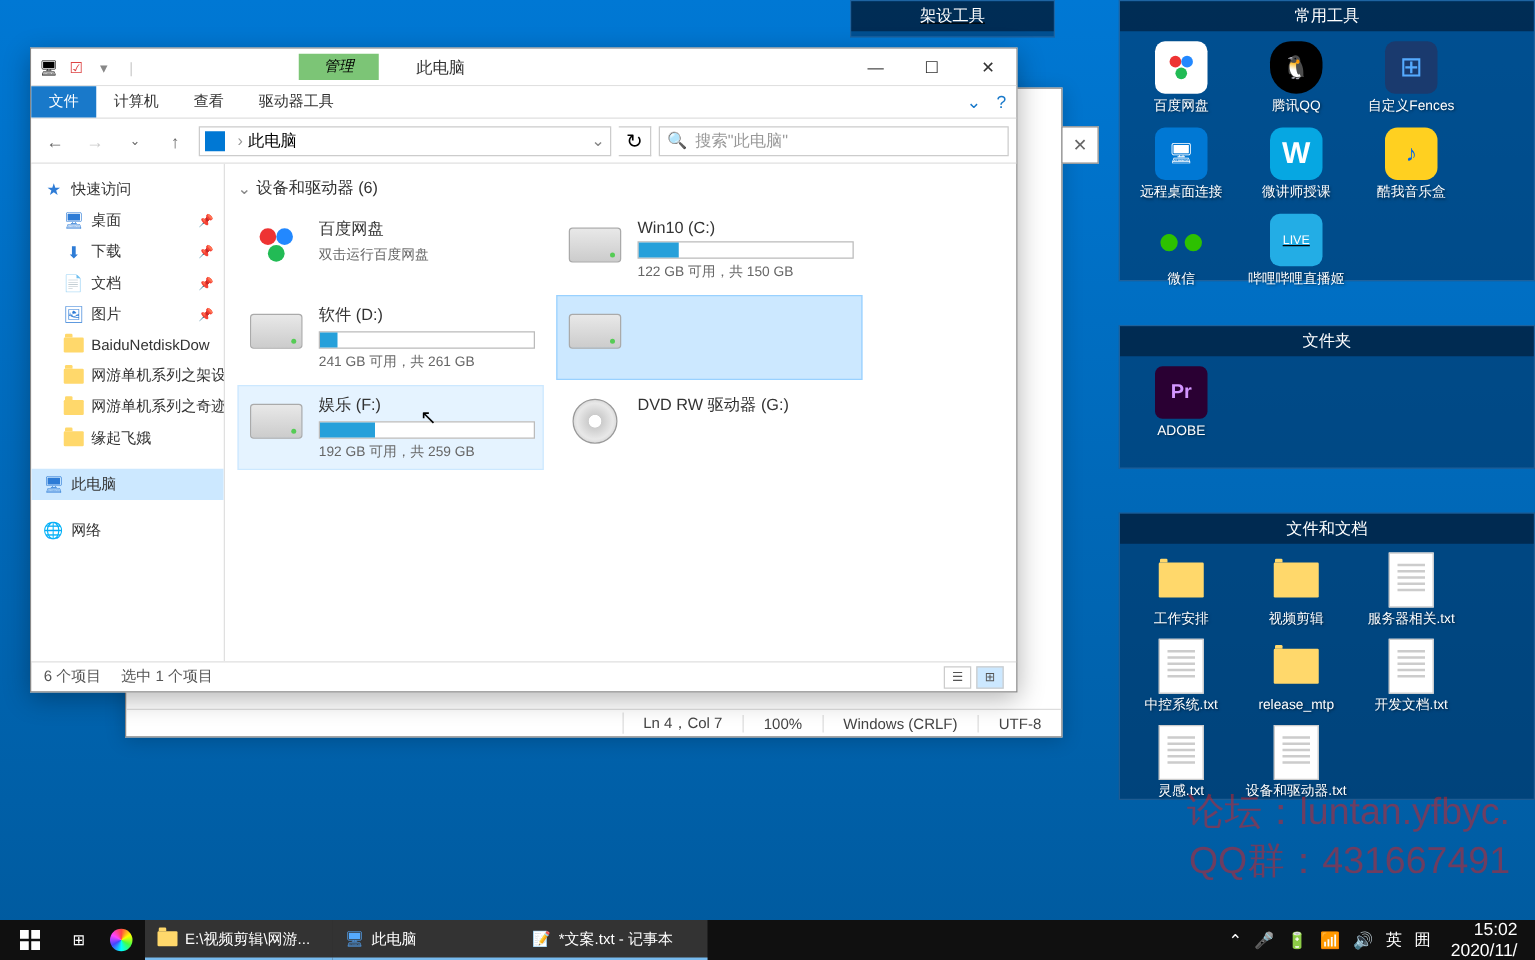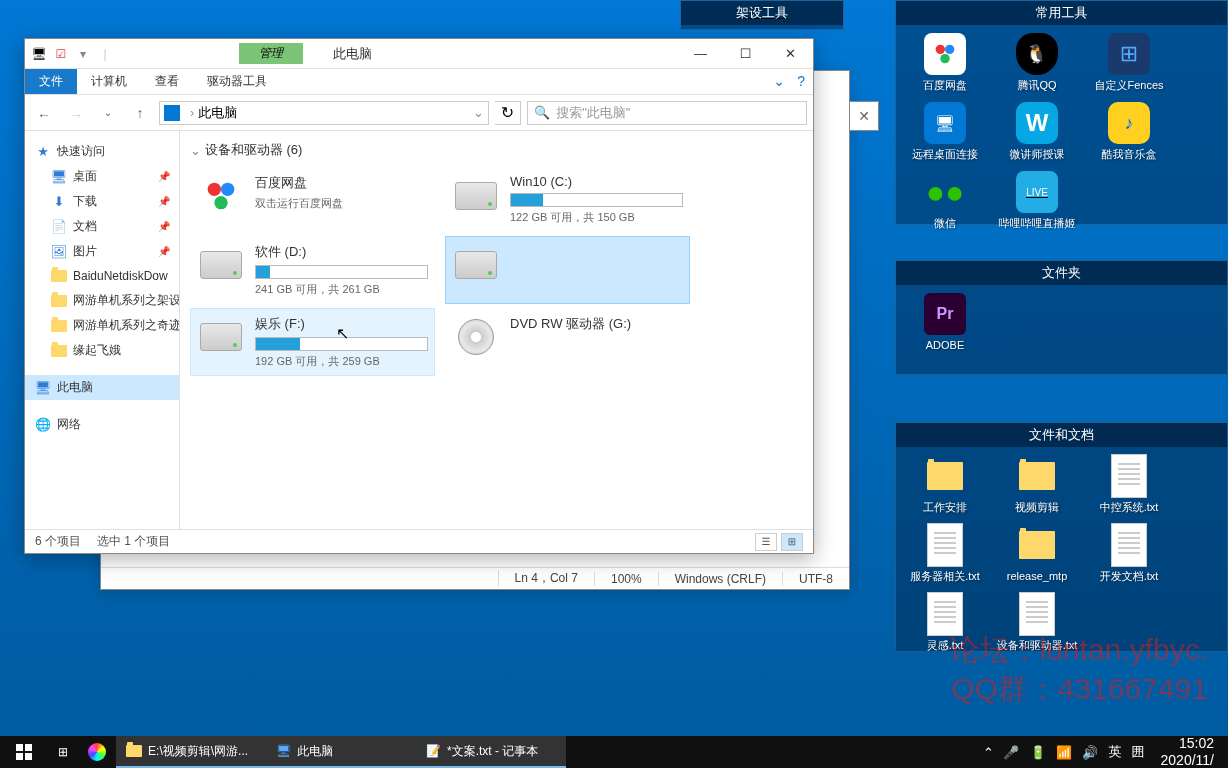--- a/index.html
+++ b/index.html
@@ -167,7 +167,7 @@
   </div>
 </div>
 
-<div class="fence" style="left:895px; top:410px; width:333px; height:230px;margin-top:12px;">
+<div class="fence" style="left:895px; top:410px; width:333px; height:230px;">
   <div class="fence-title">文件和文档</div>
   <div class="fence-items">
     <div class="fence-item">

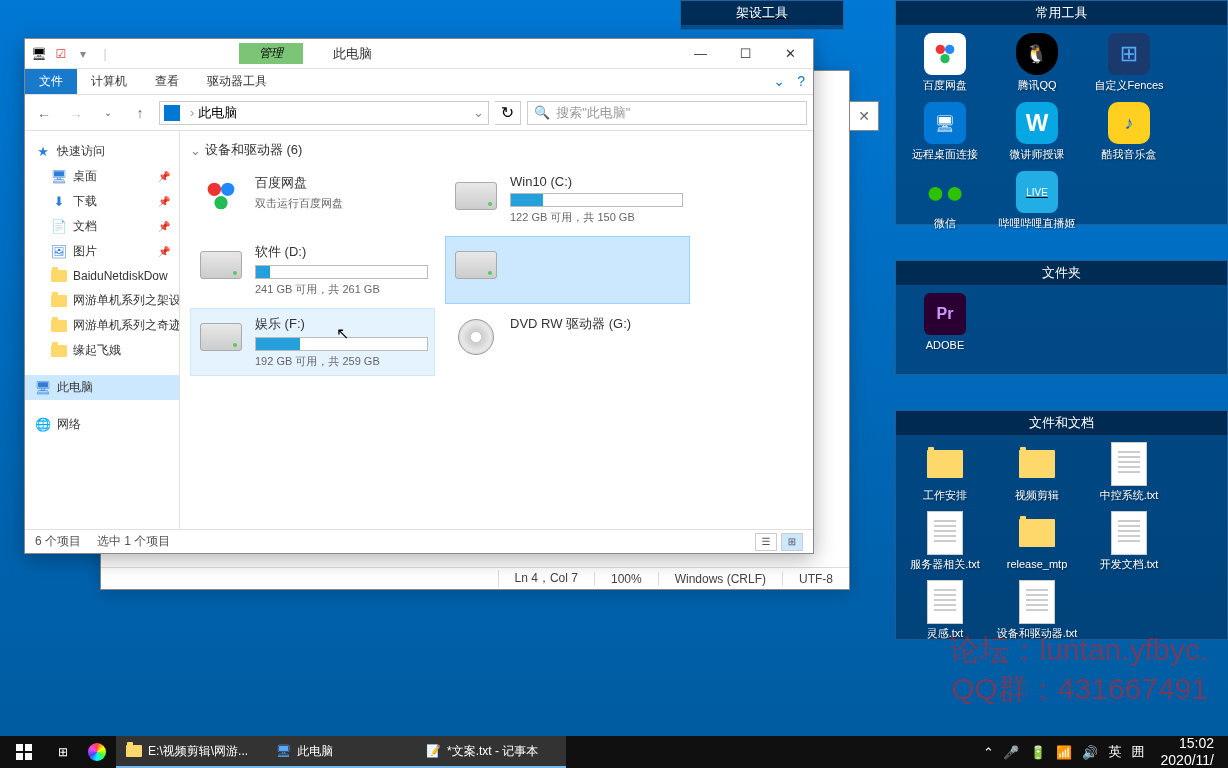--- a/index.html
+++ b/index.html
@@ -186,13 +186,13 @@
         <div class="fence-item-icon">
           <div class="ic-txt"></div>
         </div>
+        <div class="fence-item-label">服务器相关.txt</div>
+      </div>
+    <div class="fence-item">
+        <div class="fence-item-icon">
+          <div class="ic-txt"></div>
+        </div>
         <div class="fence-item-label">中控系统.txt</div>
-      </div>
-    <div class="fence-item">
-        <div class="fence-item-icon">
-          <div class="ic-txt"></div>
-        </div>
-        <div class="fence-item-label">服务器相关.txt</div>
       </div>
     <div class="fence-item">
         <div class="fence-item-icon">

